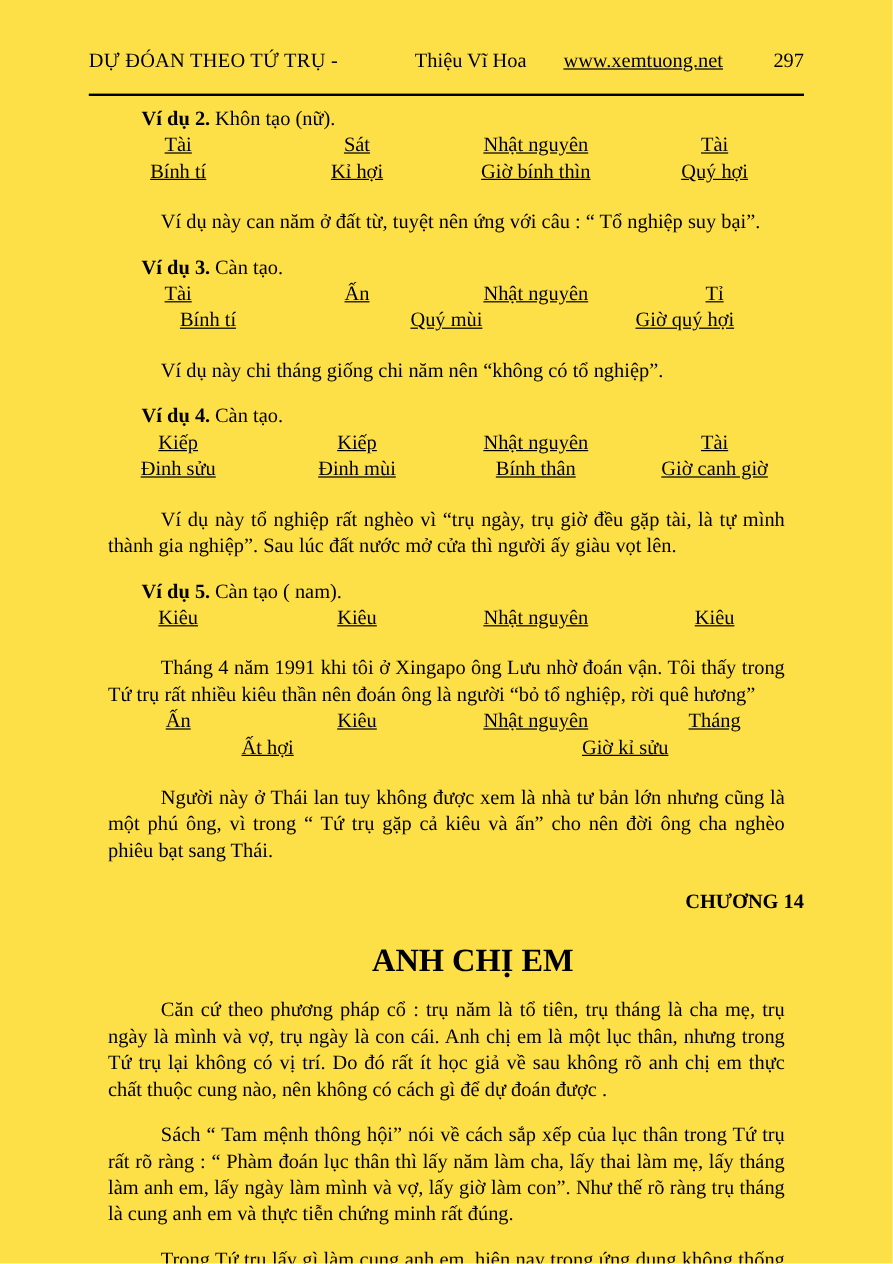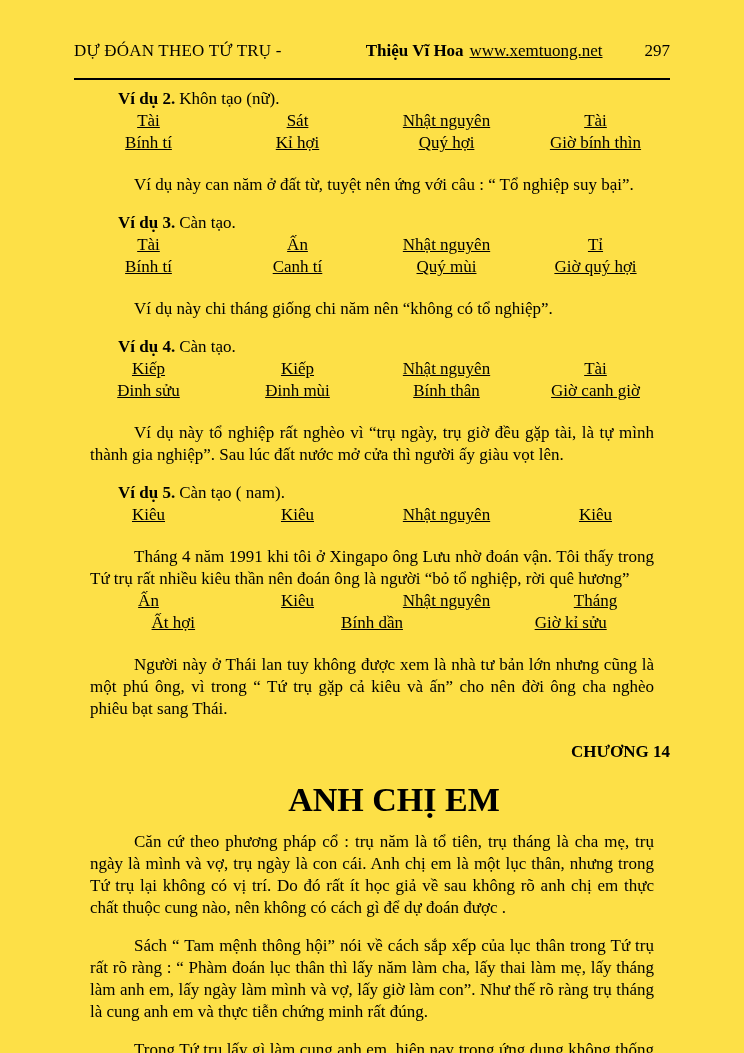--- a/index.html
+++ b/index.html
@@ -17,7 +17,7 @@
   
   .hdr{display:flex;align-items:baseline;white-space:nowrap;}
   .hdr-title{letter-spacing:.2px;}
-  .hdr-author{margin-left:84px;font-weight:bold;}
+  .hdr-author{margin-left:64px;}
   .hdr-site{margin-left:auto;text-decoration:underline;}
   .hdr-page{margin-left:42px;}
   .rule{border:0;border-top:2px solid #000;margin:16px 0 8px 0;}

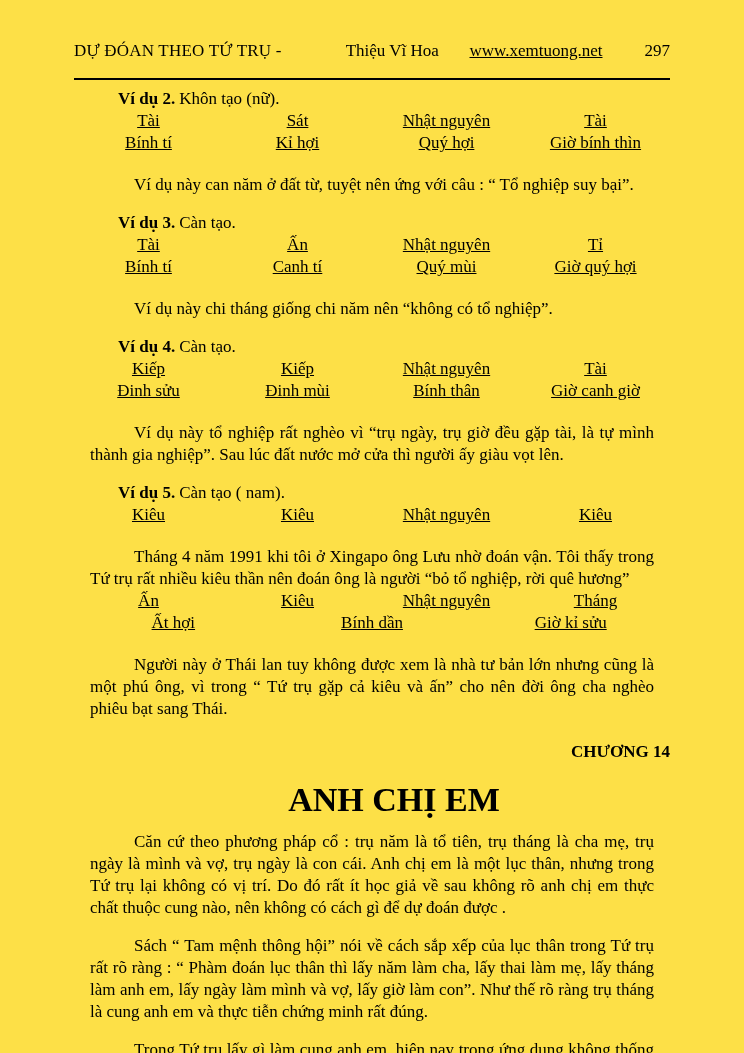--- a/index.html
+++ b/index.html
@@ -62,8 +62,8 @@
     <div class="prow">
       <span class="pcell">Bính tí</span>
       <span class="pcell">Kỉ hợi</span>
+      <span class="pcell">Giờ bính thìn</span>
       <span class="pcell">Quý hợi</span>
-      <span class="pcell">Giờ bính thìn</span>
     </div>
   </div>
   <p class="par">Ví dụ này can năm ở đất từ, tuyệt nên ứng với câu : “ Tổ nghiệp suy bại”.</p>

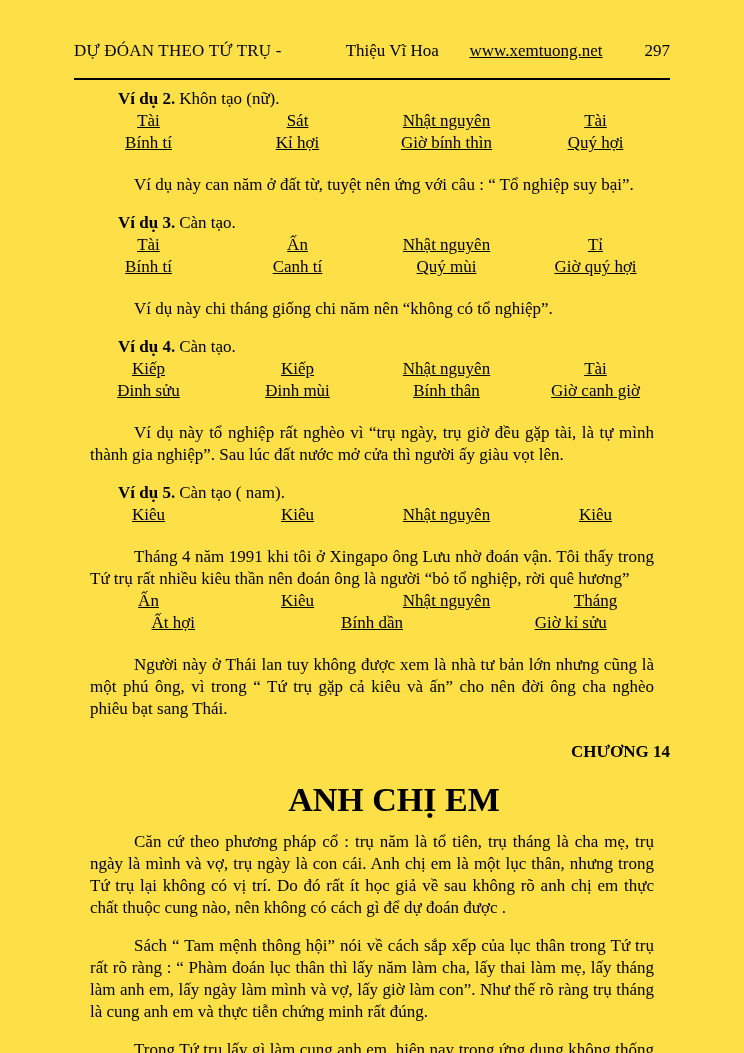--- a/index.html
+++ b/index.html
@@ -78,7 +78,6 @@
     </div>
     <div class="prow">
       <span class="pcell">Bính tí</span>
-      <span class="pcell">Canh tí</span>
       <span class="pcell">Quý mùi</span>
       <span class="pcell">Giờ quý hợi</span>
     </div>

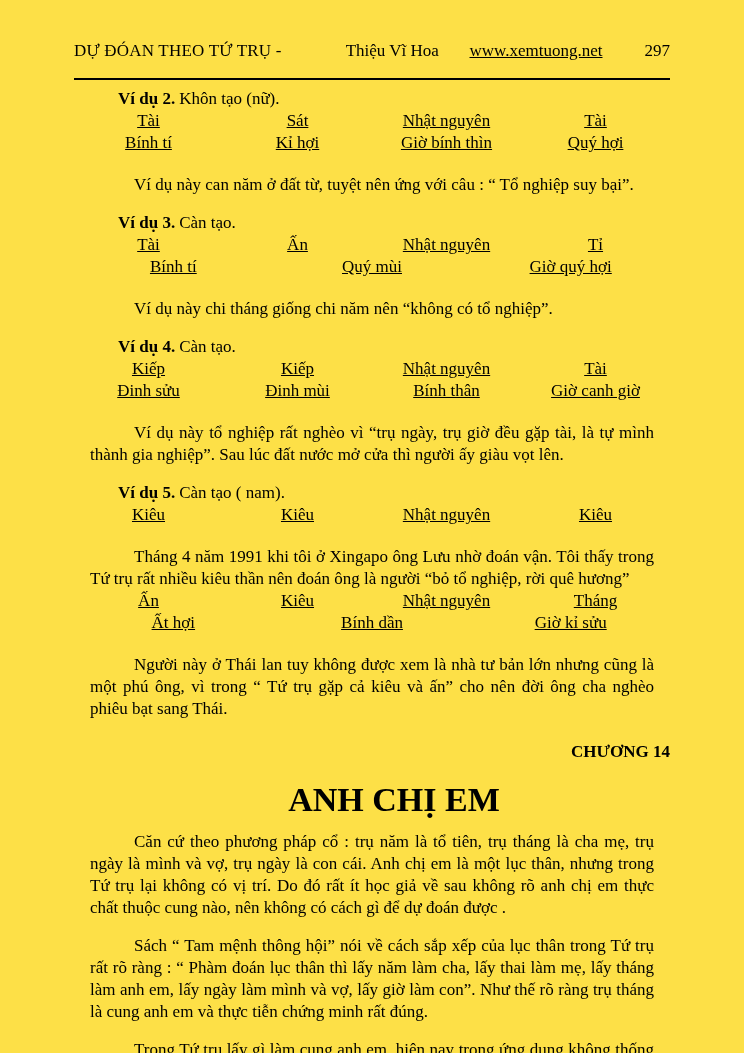--- a/index.html
+++ b/index.html
@@ -120,7 +120,6 @@
     </div>
     <div class="prow">
       <span class="pcell">Ất hợi</span>
-      <span class="pcell">Bính dần</span>
       <span class="pcell">Giờ kỉ sửu</span>
     </div>
   </div>

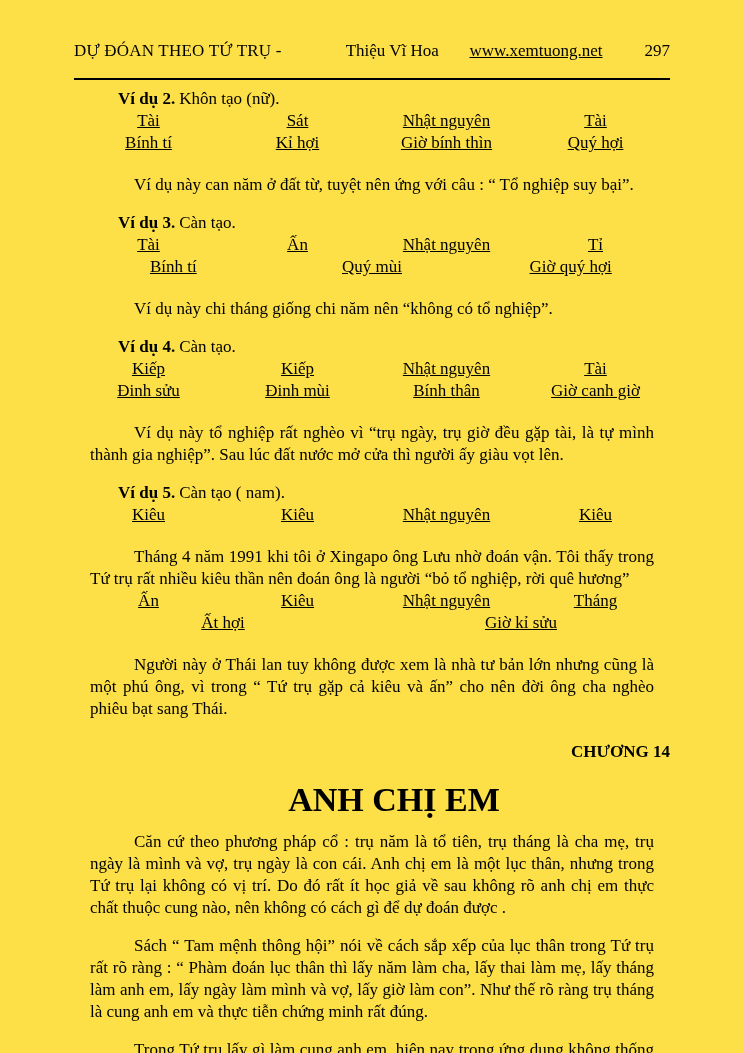--- a/index.html
+++ b/index.html
@@ -36,7 +36,7 @@
 
   
   .chap-num{margin:21px 0 22px 0;text-align:right;font-weight:bold;text-indent:0;}
-  .chap-title{margin:0 0 5px 0;text-align:center;font-weight:bold;font-size:34px;line-height:30px;}
+  .chap-title{margin:0 0 5px 0;text-align:center;font-weight:bold;font-size:27px;line-height:30px;}
 </style>
 </head>
 <body>

